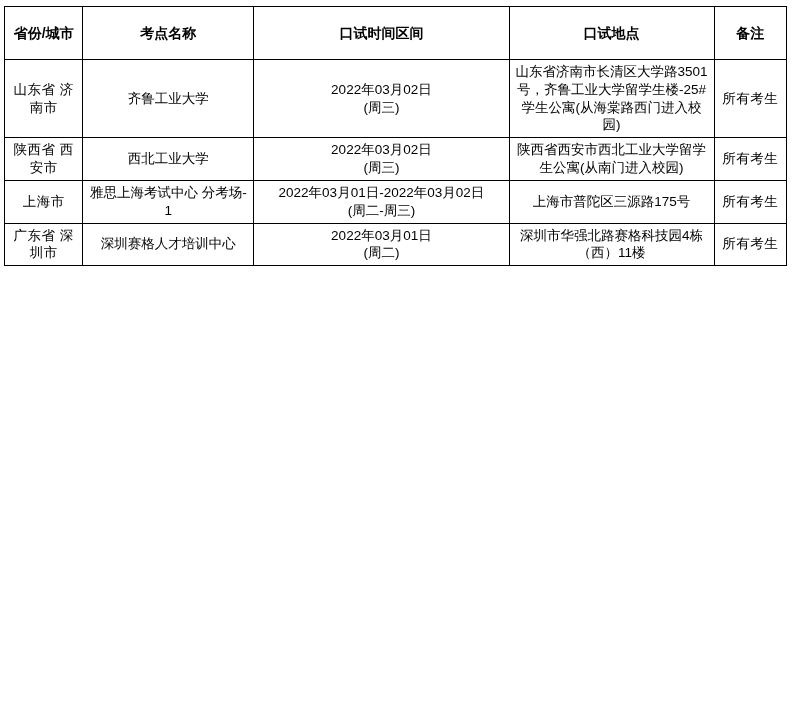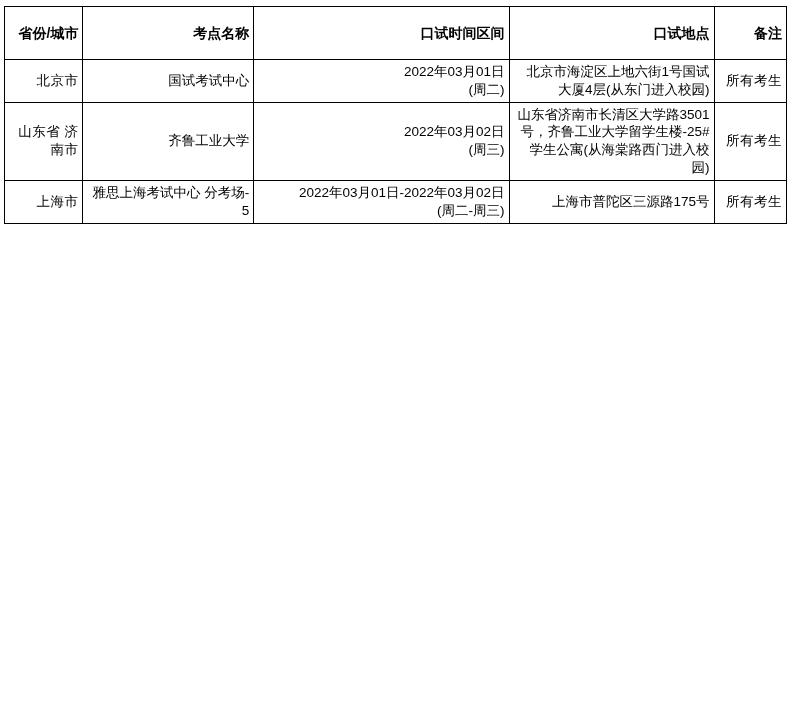--- a/index.html
+++ b/index.html
@@ -36,7 +36,7 @@
     border: 1px solid #000000;
     padding: 3px 4px;
     vertical-align: middle;
-    text-align: right;
+    text-align: center;
     line-height: 1.32;
     word-break: break-all;
   }

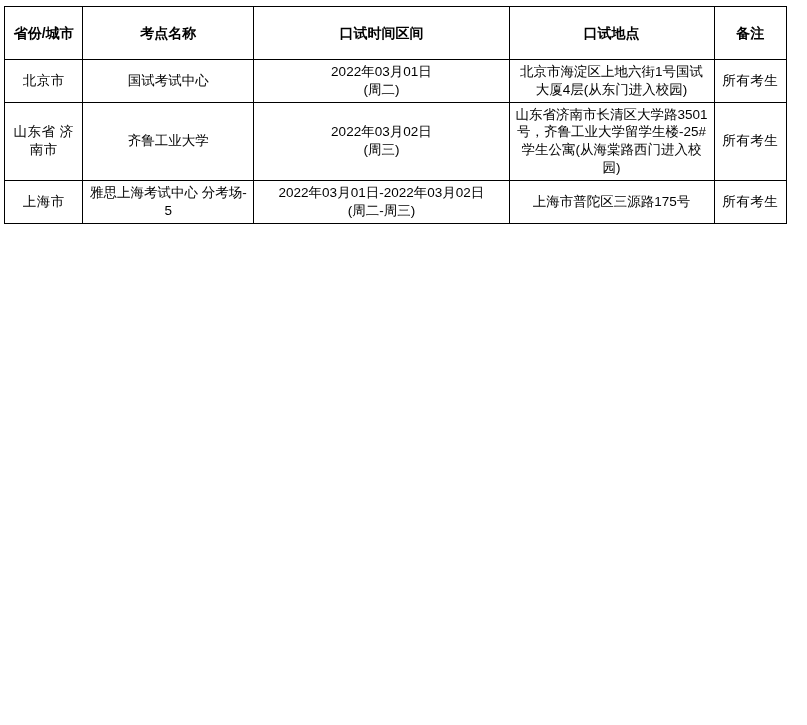--- a/index.html
+++ b/index.html
@@ -99,16 +99,6 @@
     </thead>
     <tbody>
       <tr>
-        <td class="prov">北京市</td>
-        <td class="site">国试考试中心</td>
-        <td class="time">
-          <span class="time-main">2022年03月01日</span>
-          <span class="time-sub">(周二)</span>
-        </td>
-        <td class="place">北京市海淀区上地六街1号国试大厦4层(从东门进入校园)</td>
-        <td class="note">所有考生</td>
-      </tr>
-      <tr>
         <td class="prov">山东省 济南市</td>
         <td class="site">齐鲁工业大学</td>
         <td class="time">

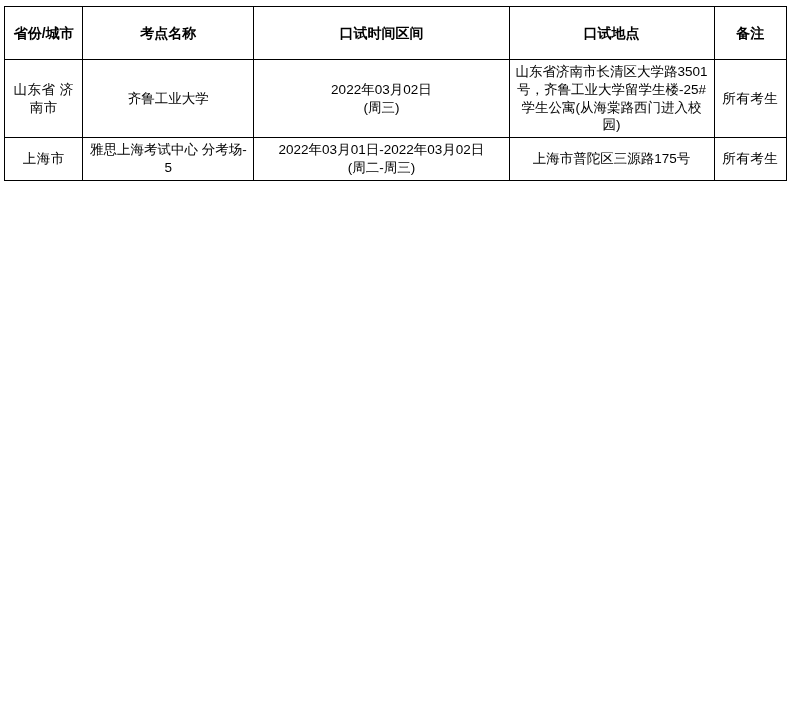--- a/index.html
+++ b/index.html
@@ -109,6 +109,16 @@
         <td class="note">所有考生</td>
       </tr>
       <tr>
+        <td class="prov">陕西省 西安市</td>
+        <td class="site">西北工业大学</td>
+        <td class="time">
+          <span class="time-main">2022年03月02日</span>
+          <span class="time-sub">(周三)</span>
+        </td>
+        <td class="place">陕西省西安市西北工业大学留学生公寓(从南门进入校园)</td>
+        <td class="note">所有考生</td>
+      </tr>
+      <tr>
         <td class="prov">上海市</td>
         <td class="site">雅思上海考试中心 分考场-5</td>
         <td class="time">

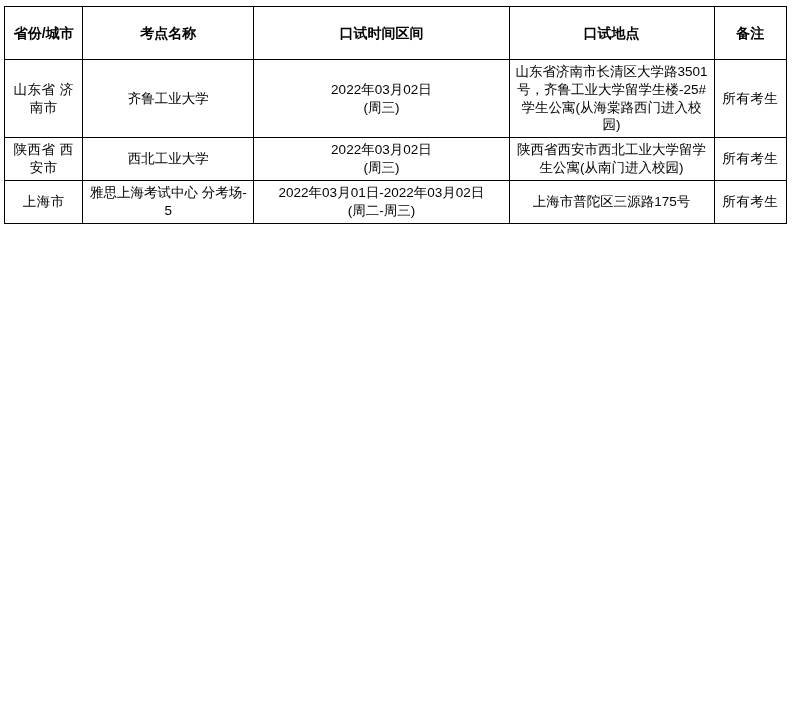--- a/index.html
+++ b/index.html
@@ -120,7 +120,7 @@
       </tr>
       <tr>
         <td class="prov">上海市</td>
-        <td class="site">雅思上海考试中心 分考场-5</td>
+        <td class="site">雅思上海考试中心 分考场-1</td>
         <td class="time">
           <span class="time-main">2022年03月01日-2022年03月02日</span>
           <span class="time-sub">(周二-周三)</span>

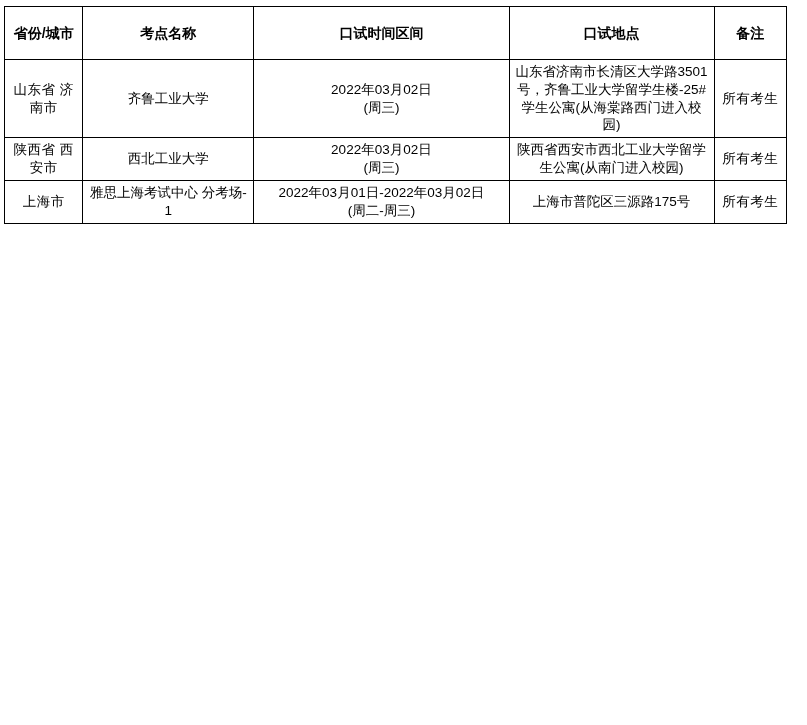--- a/index.html
+++ b/index.html
@@ -128,6 +128,16 @@
         <td class="place">上海市普陀区三源路175号</td>
         <td class="note">所有考生</td>
       </tr>
+      <tr>
+        <td class="prov">广东省 深圳市</td>
+        <td class="site">深圳赛格人才培训中心</td>
+        <td class="time">
+          <span class="time-main">2022年03月01日</span>
+          <span class="time-sub">(周二)</span>
+        </td>
+        <td class="place">深圳市华强北路赛格科技园4栋（西）11楼</td>
+        <td class="note">所有考生</td>
+      </tr>
     </tbody>
   </table>
 </div>

